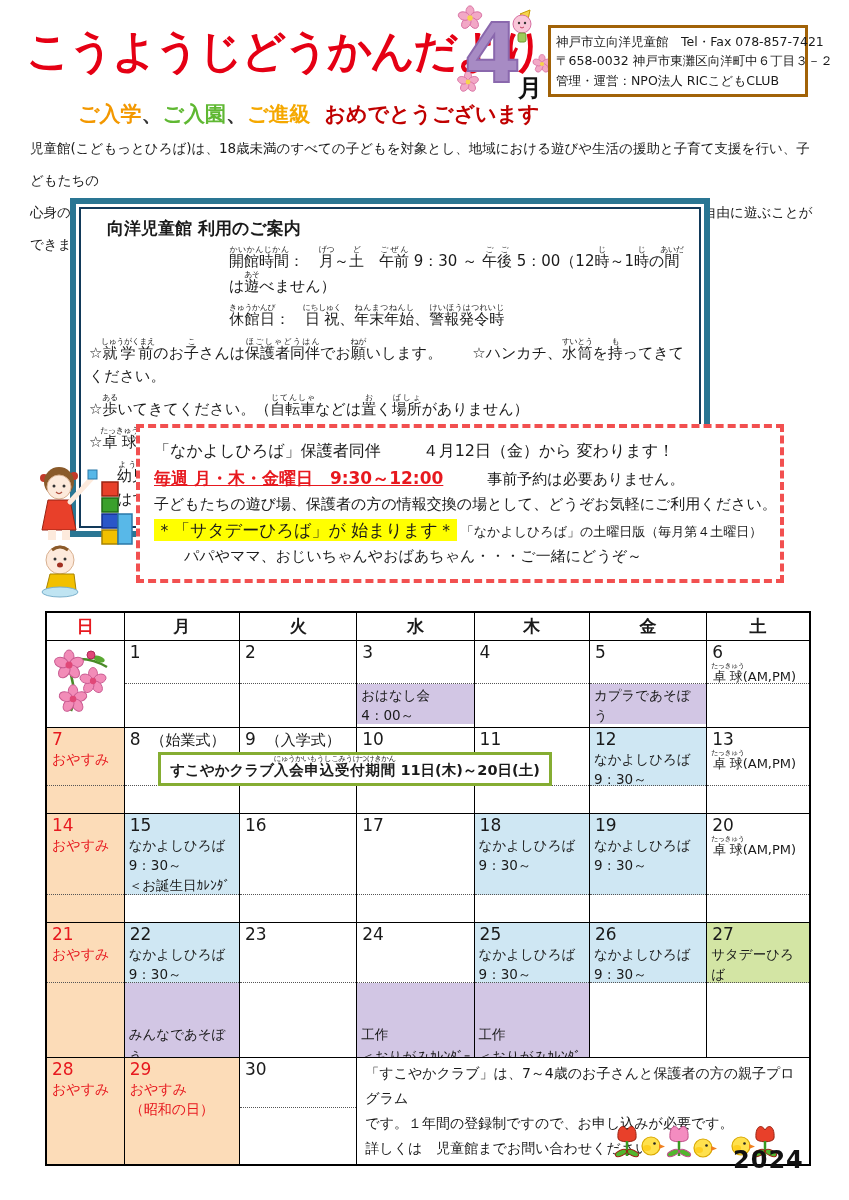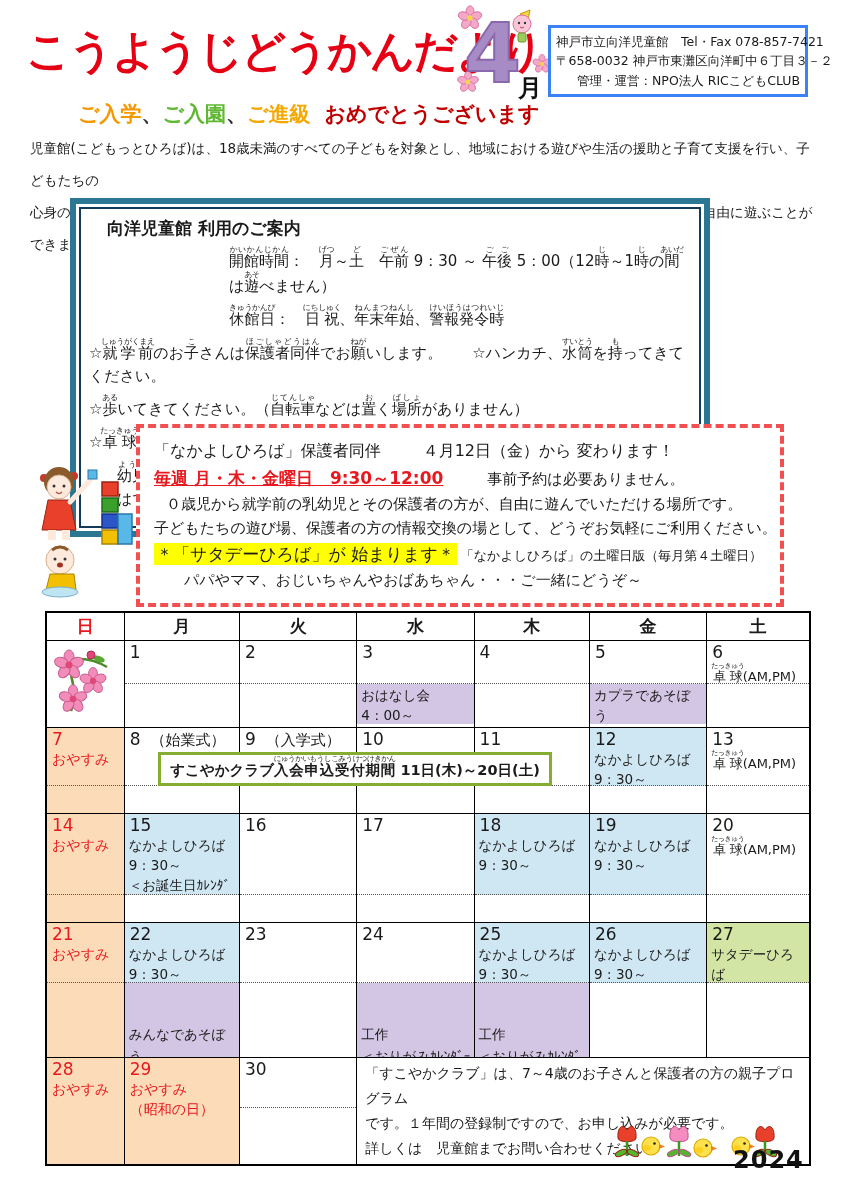--- a/index.html
+++ b/index.html
@@ -9,7 +9,7 @@
   
   .main-title{position:absolute;left:26px;top:22px;font-size:44px;font-weight:bold;color:#e50014;letter-spacing:-2px;white-space:nowrap;}
   .month-graphic{position:absolute;left:456px;top:4px;width:98px;height:98px;}
-  .contact-box{position:absolute;left:548px;top:25px;width:260px;border:3px solid #3b82f6;background:#fff;padding:4px 5px;text-align:right;font-size:12.5px;line-height:1.55;box-sizing:border-box;}
+  .contact-box{position:absolute;left:548px;top:25px;width:260px;border:3px solid #a16207;background:#fff;padding:4px 5px;text-align:left;font-size:12.5px;line-height:1.55;box-sizing:border-box;}
   .contact-box div{white-space:nowrap;}
 
   .greeting{position:absolute;left:78px;top:100px;font-size:21px;font-weight:bold;white-space:nowrap;}

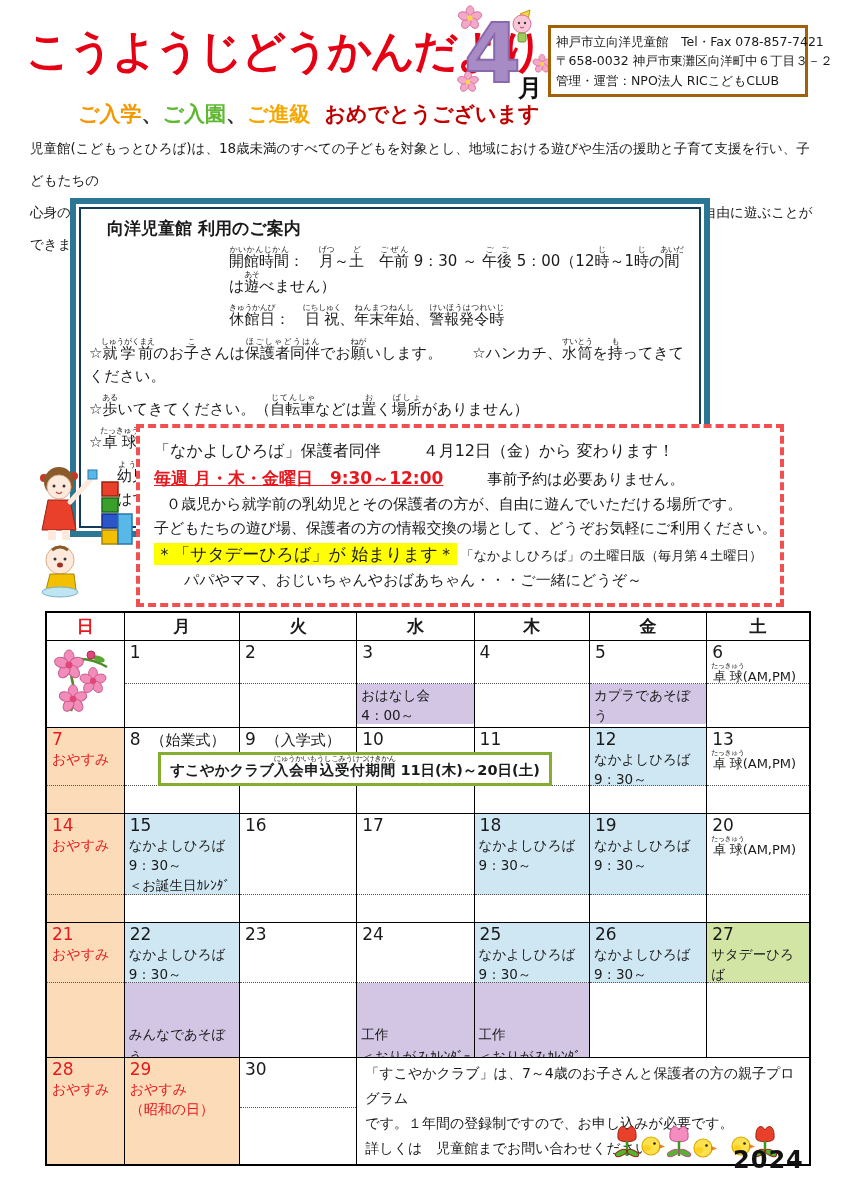--- a/index.html
+++ b/index.html
@@ -190,7 +190,6 @@
     <div class="n-line">
       <span class="n-schedule">毎週 月・木・金曜日　9:30～12:00</span><span class="n-schednote">事前予約は必要ありません。</span>
     </div>
-    <div class="n-line n-indent">０歳児から就学前の乳幼児とその保護者の方が、自由に遊んでいただける場所です。</div>
     <div class="n-line">子どもたちの遊び場、保護者の方の情報交換の場として、どうぞお気軽にご利用ください。</div>
     <div class="n-line">
       <span class="n-hl">＊「サタデーひろば」が 始まります＊</span><span class="n-small">「なかよしひろば」の土曜日版（毎月第４土曜日）</span>

